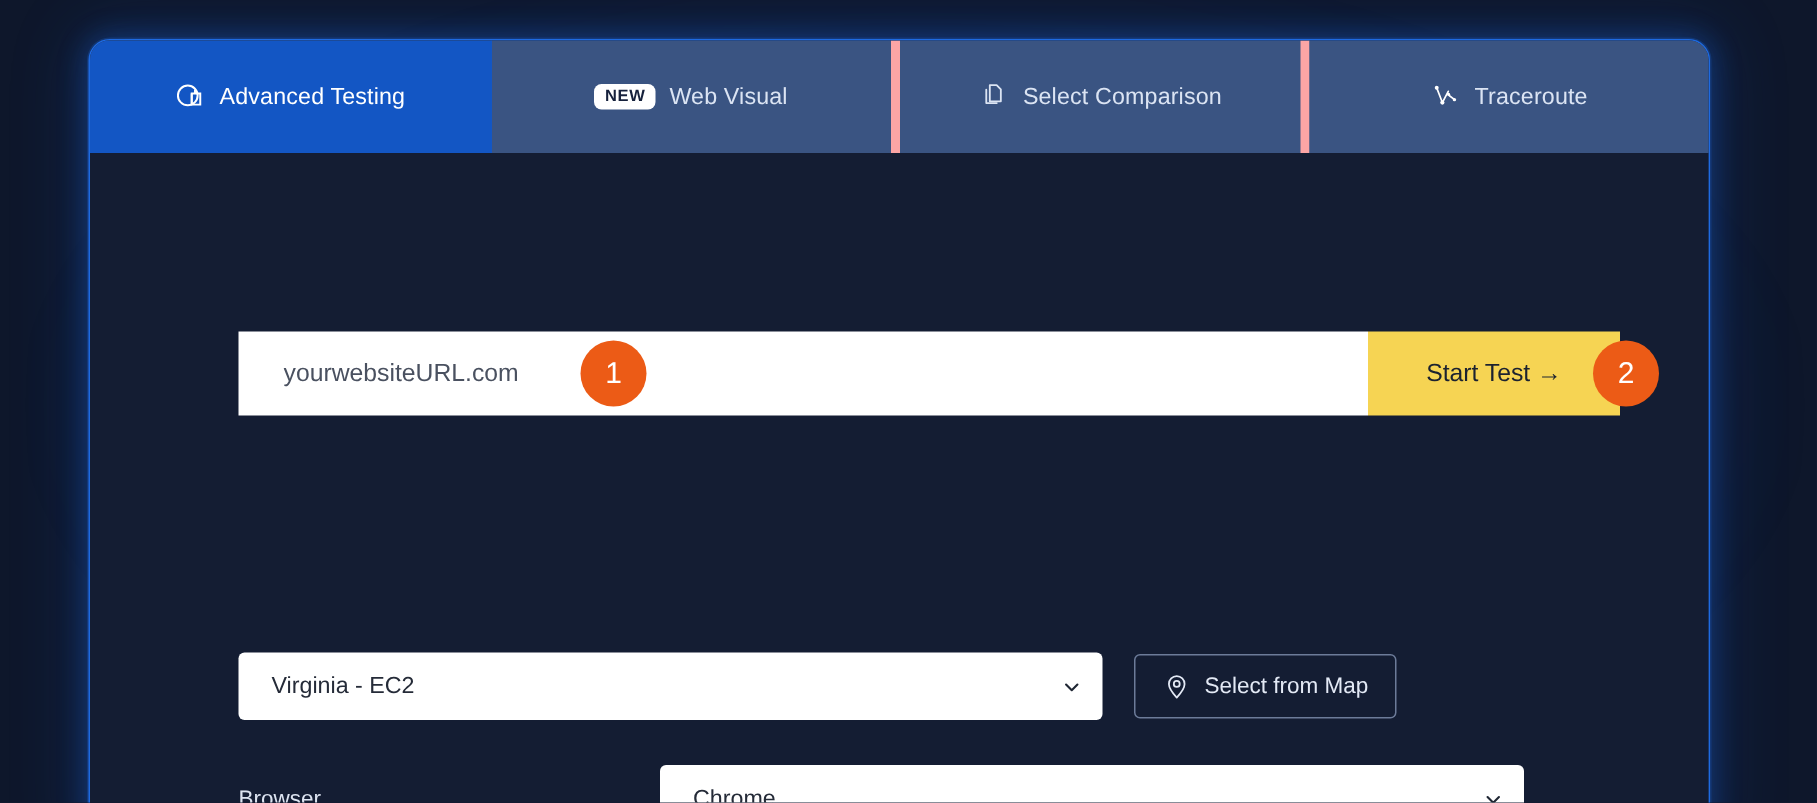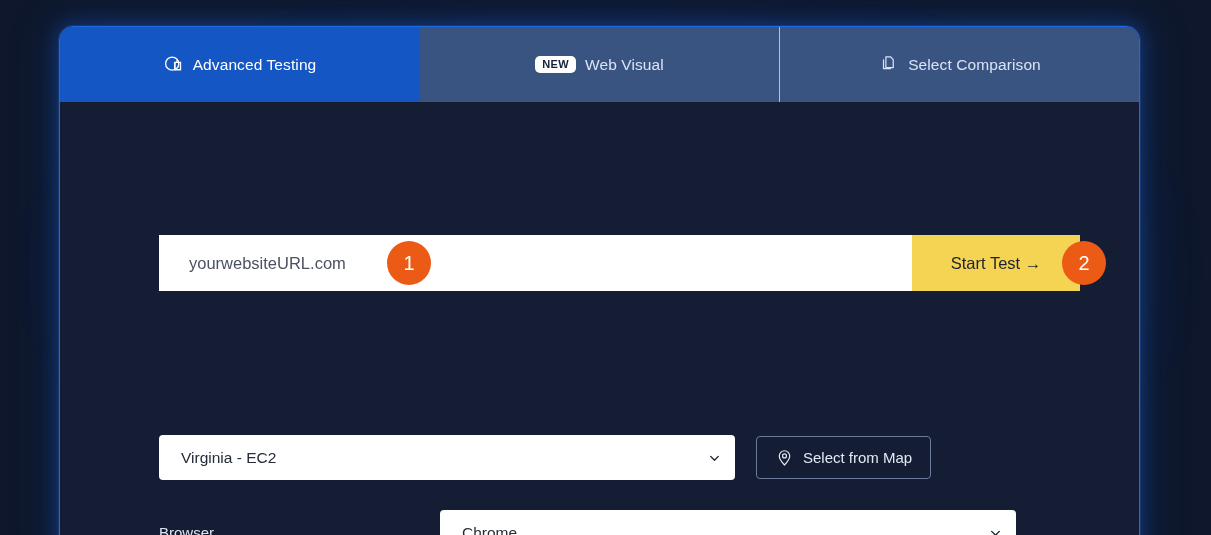--- a/index.html
+++ b/index.html
@@ -63,7 +63,7 @@
     color: #dbe4f3;
     font-size: 15.5px;
     letter-spacing: 0.1px;
-    border-right: 1px solid #fca5a5;
+    border-right: 6px solid #fca5a5;
     cursor: pointer;
     position: relative;
     user-select: none;

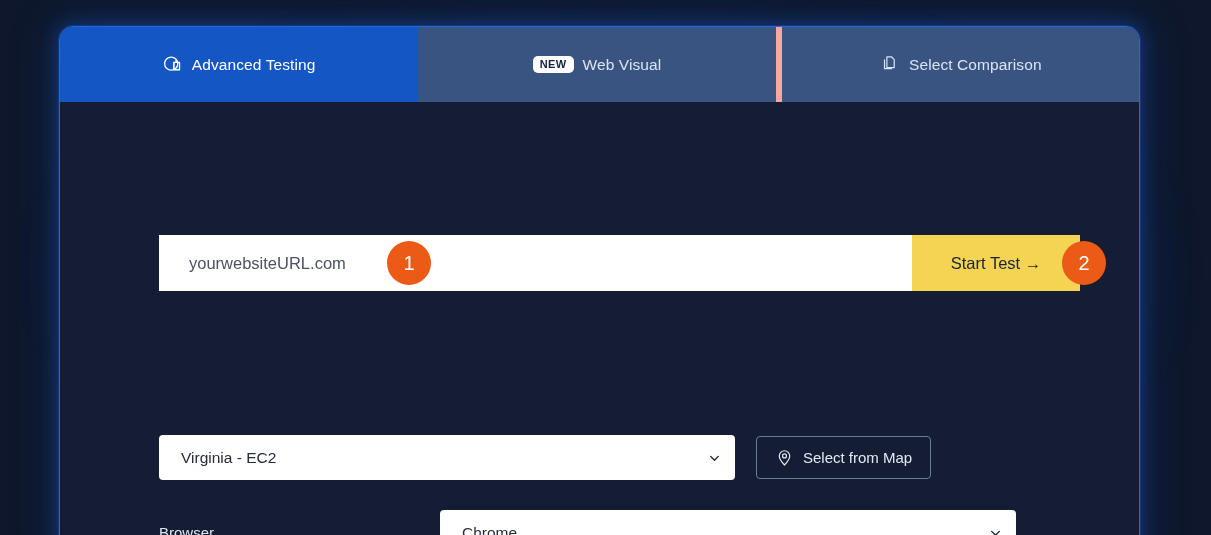--- a/index.html
+++ b/index.html
@@ -272,6 +272,19 @@
       <span>Select Comparison</span>
     </div>
 
+    <div class="tab">
+      <span class="tab-icon">
+        <svg viewBox="0 0 24 24" width="21" height="21" fill="none" stroke="#ffffff" stroke-width="1.3">
+          <path d="M5.5 5.2L9.8 16.4 14.3 7.9" stroke-linecap="round" stroke-linejoin="round"></path>
+          <path d="M15.2 11.2l3.4 2.6" stroke-linecap="round"></path>
+          <circle cx="5.5" cy="5.2" r="1.5" fill="#ffffff" stroke="none"></circle>
+          <circle cx="9.8" cy="16.4" r="1.6" fill="#ffffff" stroke="none"></circle>
+          <circle cx="14.6" cy="10.2" r="1.2" fill="#ffffff" stroke="none"></circle>
+          <circle cx="19" cy="14.2" r="1.3" fill="#ffffff" stroke="none"></circle>
+        </svg>
+      </span>
+      <span>Traceroute</span>
+    </div>
 
   </div>
 

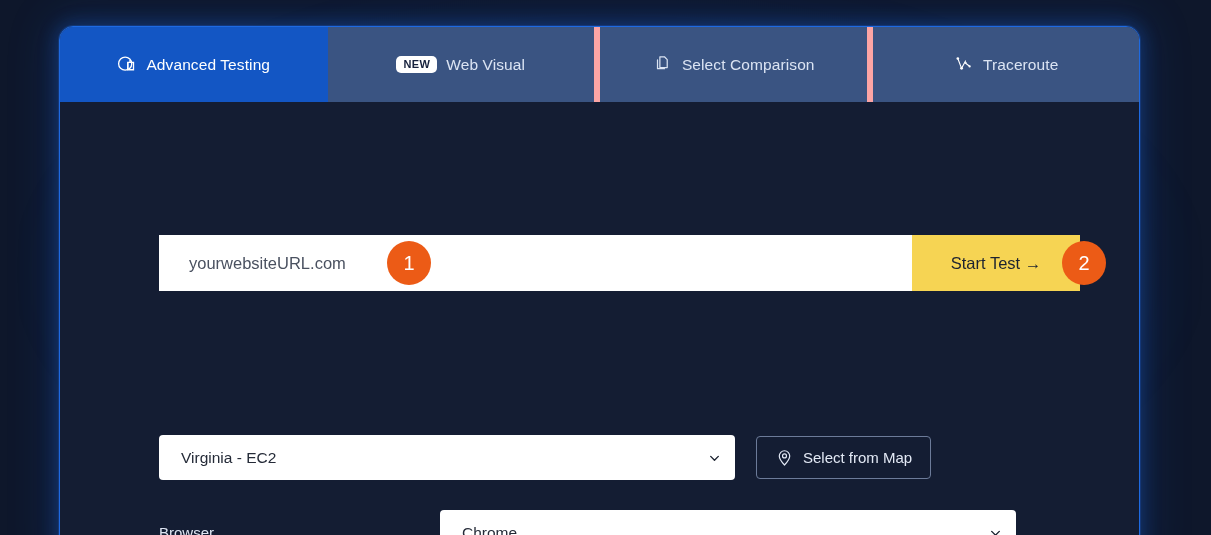--- a/index.html
+++ b/index.html
@@ -113,7 +113,7 @@
   .url-row {
     position: absolute;
     left: 99px;
-    top: 133px;
+    top: 119px;
     display: flex;
     align-items: stretch;
     width: 921px;

